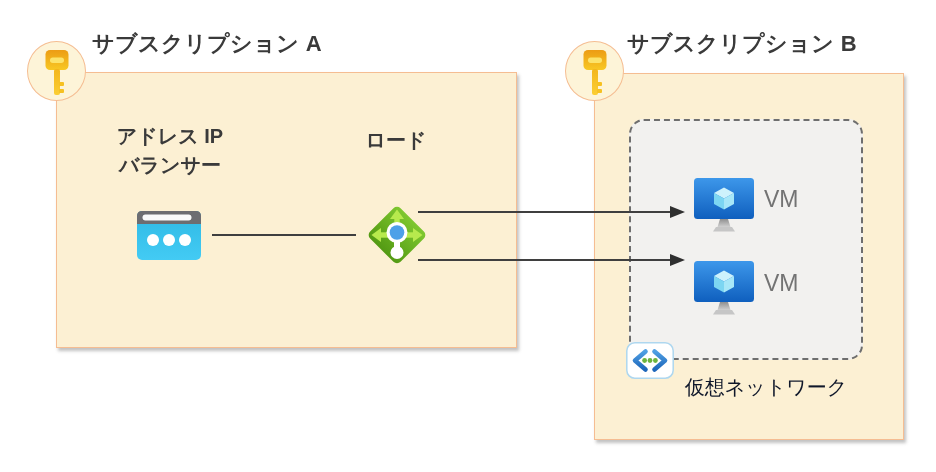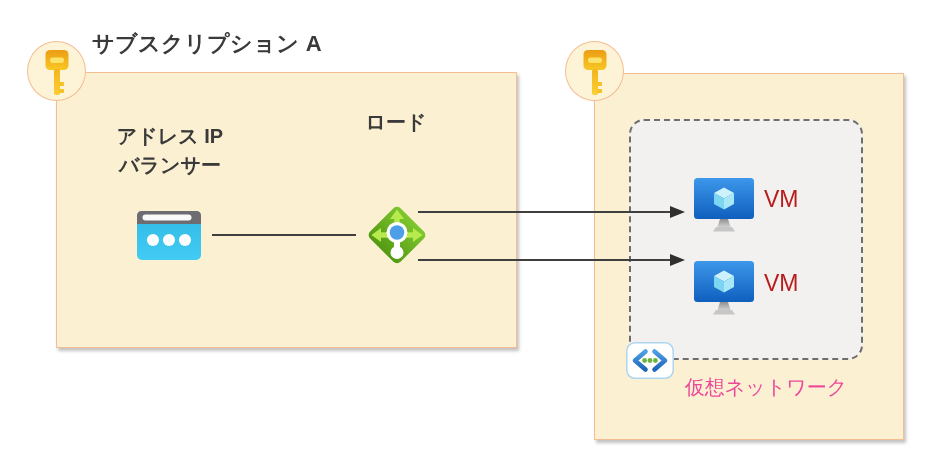--- a/index.html
+++ b/index.html
@@ -132,6 +132,7 @@
 
   <div class="abs sub-box" style="left:594px;top:73px;width:310px;height:367px;"></div>
 
+  <div class="abs sub-title" style="left:627px;top:29px;">サブスクリプション B</div>
 
   <div class="abs key-badge" style="left:565px;top:41px;">
     <span style="display:block;width:26px;height:48px;">

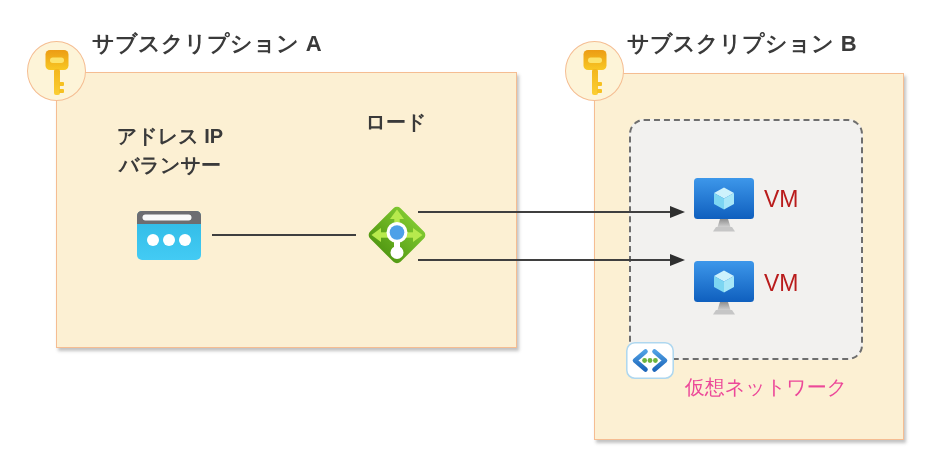--- a/index.html
+++ b/index.html
@@ -102,7 +102,7 @@
 
   <div class="abs connector" style="left:212px;top:234px;width:144px;"></div>
 
-  <div class="abs comp-label" style="left:311px;top:108px;width:170px;text-align:center;">
+  <div class="abs comp-label" style="left:311px;top:126px;width:170px;text-align:center;">
     <div>ロード</div>
   </div>
 

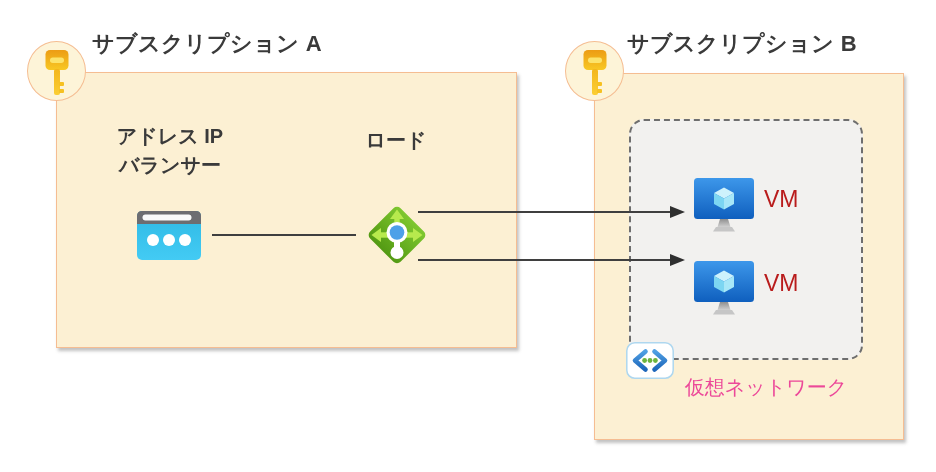--- a/index.html
+++ b/index.html
@@ -43,7 +43,7 @@
     border-radius:15px;
     box-sizing:border-box;
   }
-  .vm-label{font-size:23px;font-weight:400;color:#b91c1c;}
+  .vm-label{font-size:23px;font-weight:400;color:#737373;}
   .vnet-label{font-size:20px;font-weight:400;text-align:center;white-space:nowrap;color:#ec4899;}
   .connector{height:2.2px;background:var(--line);}
 </style>

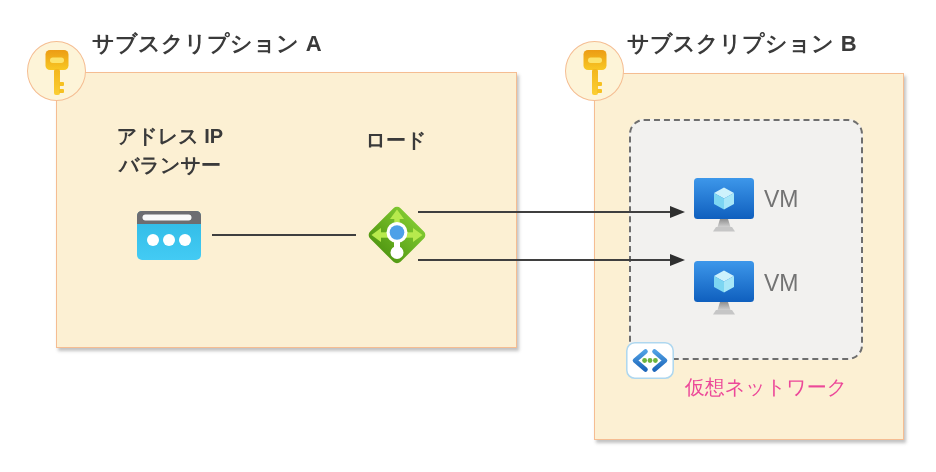--- a/index.html
+++ b/index.html
@@ -44,7 +44,7 @@
     box-sizing:border-box;
   }
   .vm-label{font-size:23px;font-weight:400;color:#737373;}
-  .vnet-label{font-size:20px;font-weight:400;text-align:center;white-space:nowrap;color:#ec4899;}
+  .vnet-label{font-size:20px;font-weight:400;text-align:center;white-space:nowrap;color:#0f172a;}
   .connector{height:2.2px;background:var(--line);}
 </style>
 </head>

